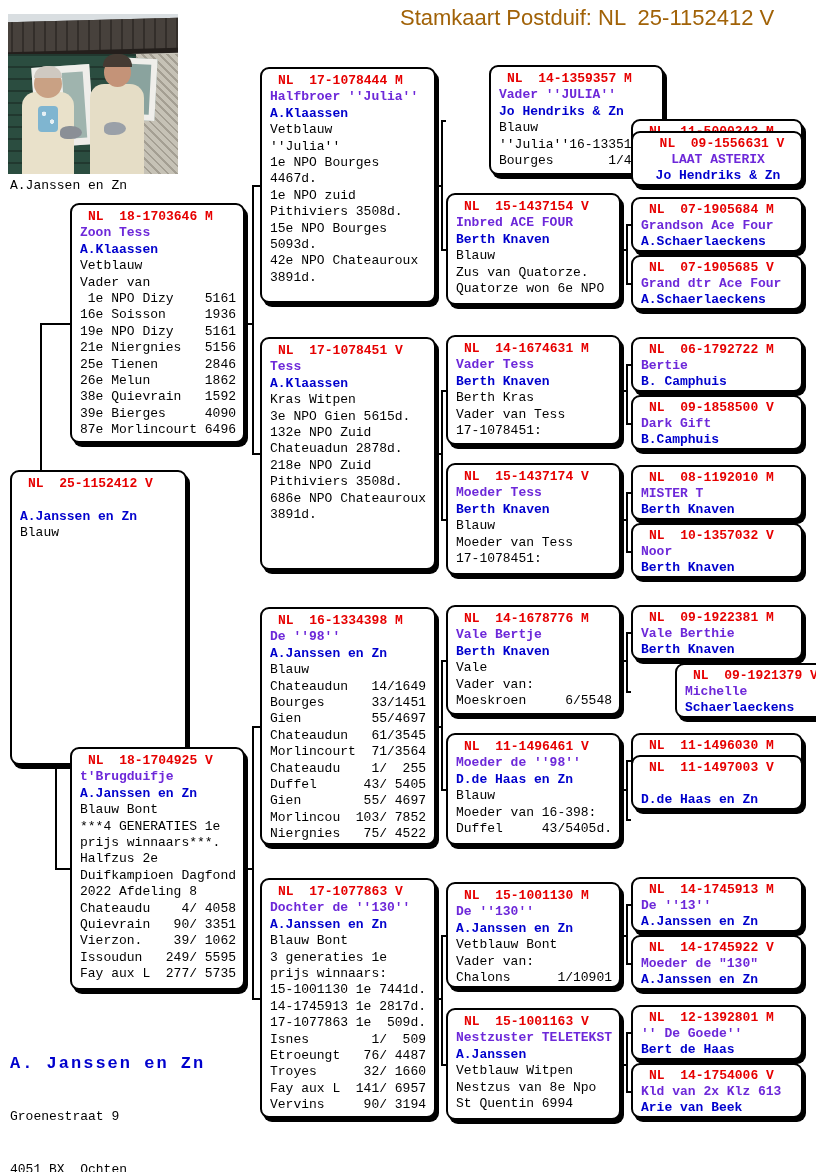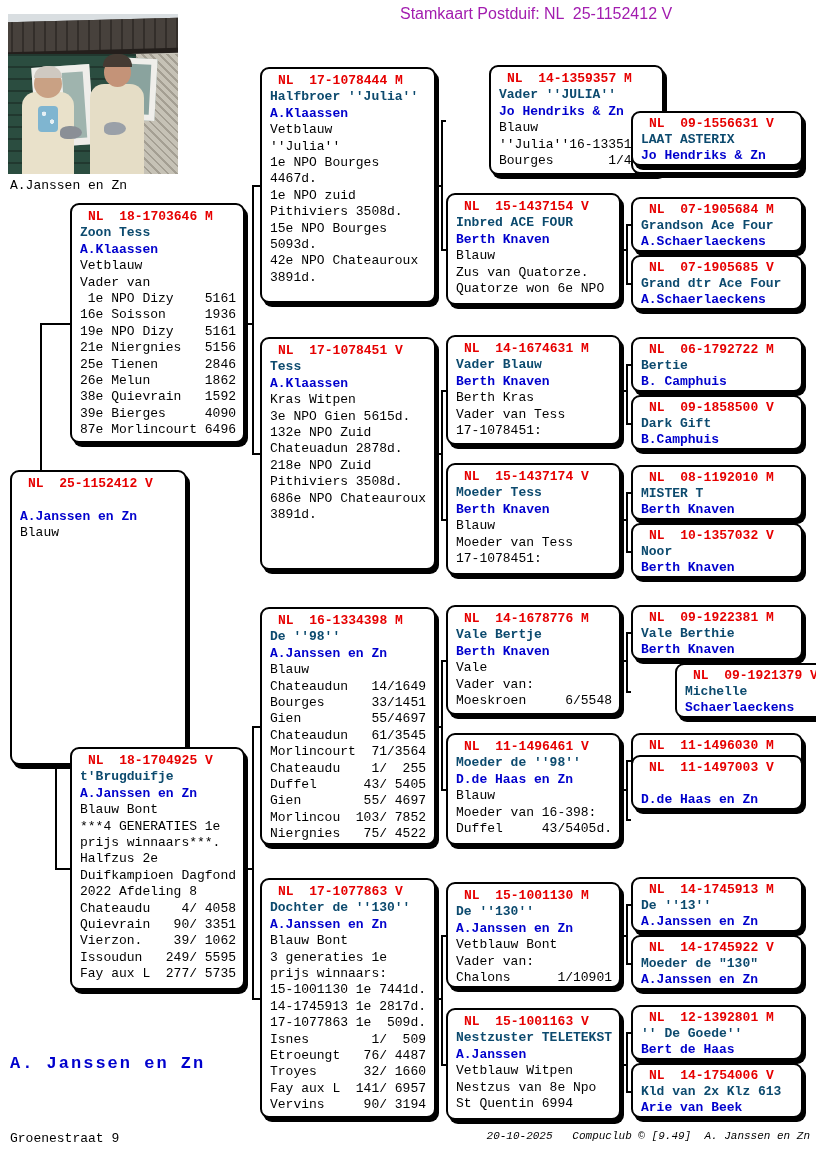--- a/index.html
+++ b/index.html
@@ -7,7 +7,7 @@
   #page{position:relative;width:816px;height:1172px;overflow:hidden;background:#fff;}
 
   .title{position:absolute;left:400px;top:5px;font-family:"Liberation Sans","DejaVu Sans",sans-serif;
-         font-size:16px;color:#a21caf;white-space:pre;}
+         font-size:22px;color:#a16207;white-space:pre;}
 
   
   .box{position:absolute;background:#fff;border:2px solid #000;border-radius:9px;

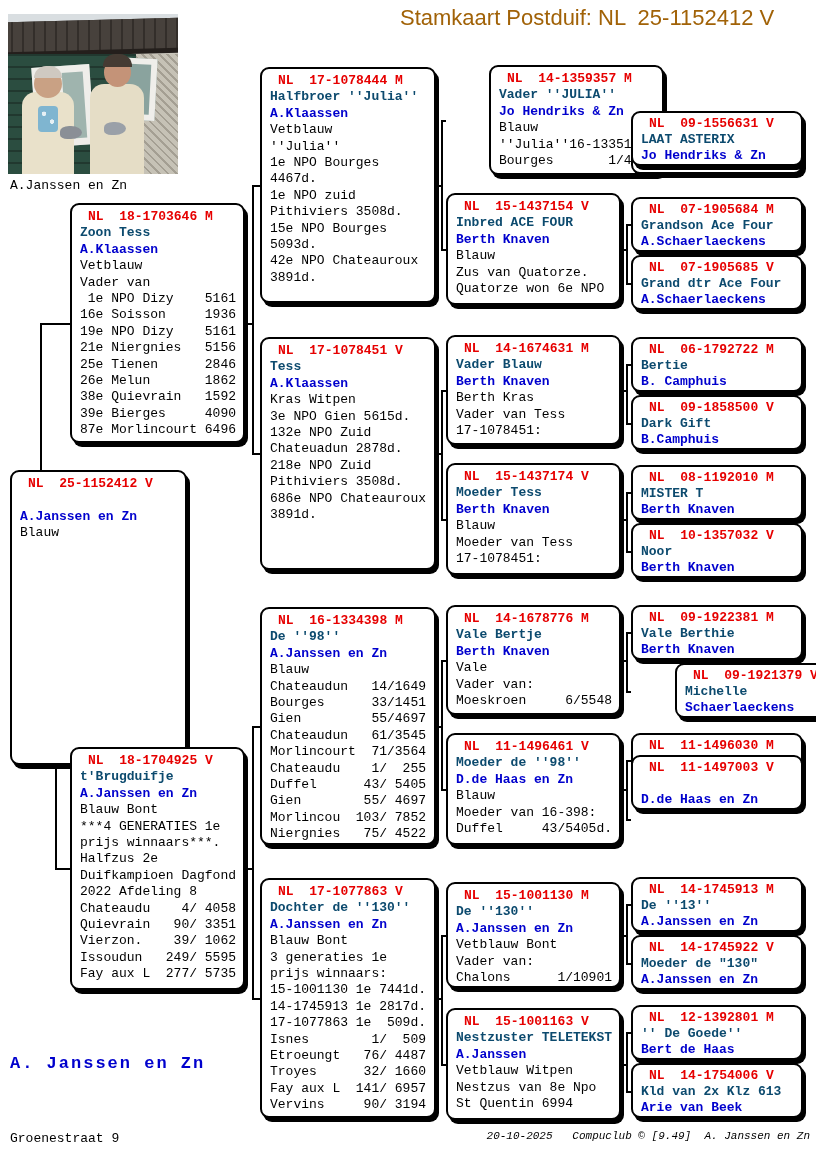--- a/index.html
+++ b/index.html
@@ -15,7 +15,7 @@
        font-size:13px;line-height:16.4px;white-space:pre;overflow:hidden;}
   .box.g4{line-height:16px;padding-top:3px;}
   .band{color:#e60000;font-weight:bold;padding-left:8px;}
-  .l-name{color:#0c4a6e;font-weight:bold;}
+  .l-name{color:#6d28d9;font-weight:bold;}
   .l-owner{color:#0000cd;font-weight:bold;}
   .l-plain{color:#000;}
 

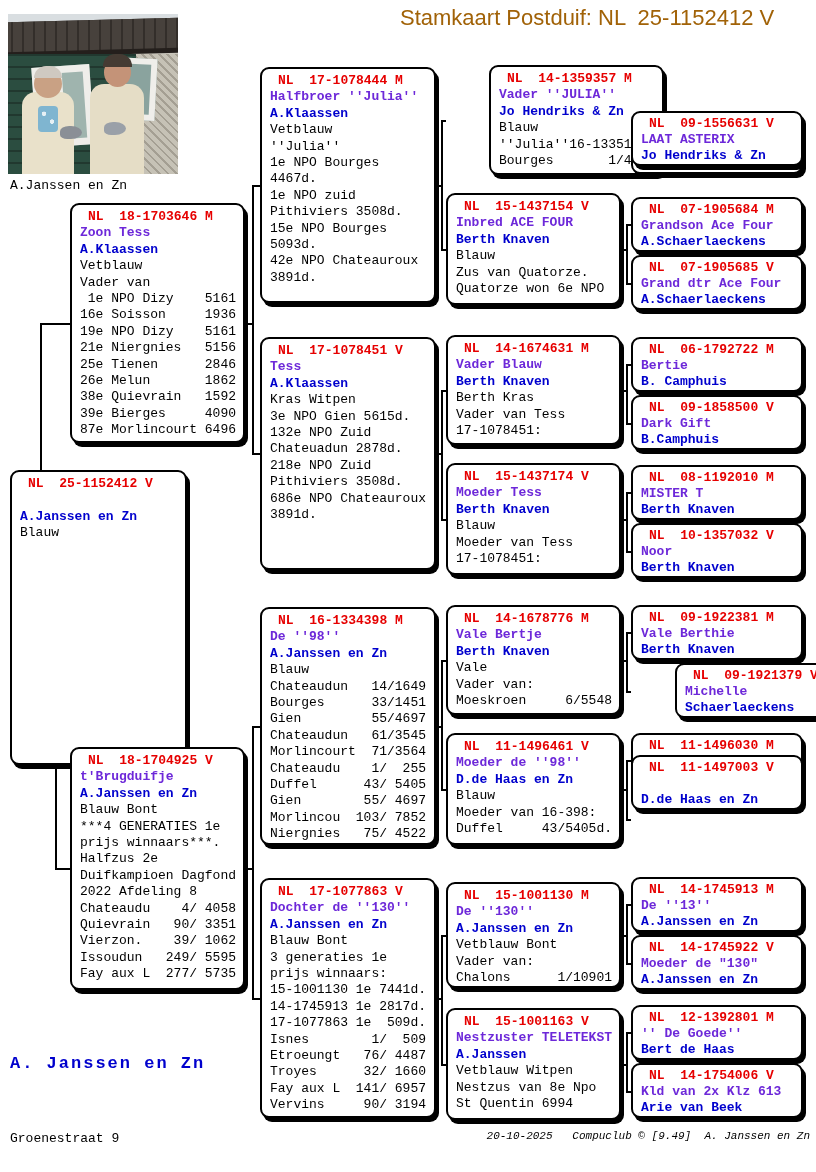--- a/index.html
+++ b/index.html
@@ -161,7 +161,7 @@
       <div class="box" style="left: 446px; top: 882px; width: 175px; height: 106px;"><div class="band">NL  15-1001130 M</div><div class="l-name">De ''130''</div><div class="l-owner">A.Janssen en Zn</div><div class="l-plain">Vetblauw Bont</div><div class="l-plain">Vader van:</div><div class="l-plain">Chalons      1/10901</div></div>
       <div class="box" style="left: 446px; top: 1008px; width: 175px; height: 112px;"><div class="band">NL  15-1001163 V</div><div class="l-name">Nestzuster TELETEKST</div><div class="l-owner">A.Janssen</div><div class="l-plain">Vetblauw Witpen</div><div class="l-plain">Nestzus van 8e Npo</div><div class="l-plain">St Quentin 6994</div></div>
       <div class="box g4" style="left: 631px; top: 79px; width: 172px; height: 55px; margin-top: 40px;"><div class="band">NL  11-5000242 M</div><div class="l-name">MR.TELETEKST</div><div class="l-owner">1/782 Poitiers</div></div>
-      <div class="box g4" style="left: 631px; top: 111px; width: 172px; height: 55px;"><div class="band">NL  09-1556631 V</div><div class="l-name">LAAT ASTERIX</div><div class="l-owner">Jo Hendriks &amp; Zn</div></div>
+      <div class="box g4" style="left: 631px; top: 131px; width: 172px; height: 55px; text-align: center;"><div class="band">NL  09-1556631 V</div><div class="l-name">LAAT ASTERIX</div><div class="l-owner">Jo Hendriks &amp; Zn</div></div>
       <div class="box g4" style="left: 631px; top: 197px; width: 172px; height: 55px;"><div class="band">NL  07-1905684 M</div><div class="l-name">Grandson Ace Four</div><div class="l-owner">A.Schaerlaeckens</div></div>
       <div class="box g4" style="left: 631px; top: 255px; width: 172px; height: 55px;"><div class="band">NL  07-1905685 V</div><div class="l-name">Grand dtr Ace Four</div><div class="l-owner">A.Schaerlaeckens</div></div>
       <div class="box g4" style="left: 631px; top: 337px; width: 172px; height: 55px;"><div class="band">NL  06-1792722 M</div><div class="l-name">Bertie</div><div class="l-owner">B. Camphuis</div></div>

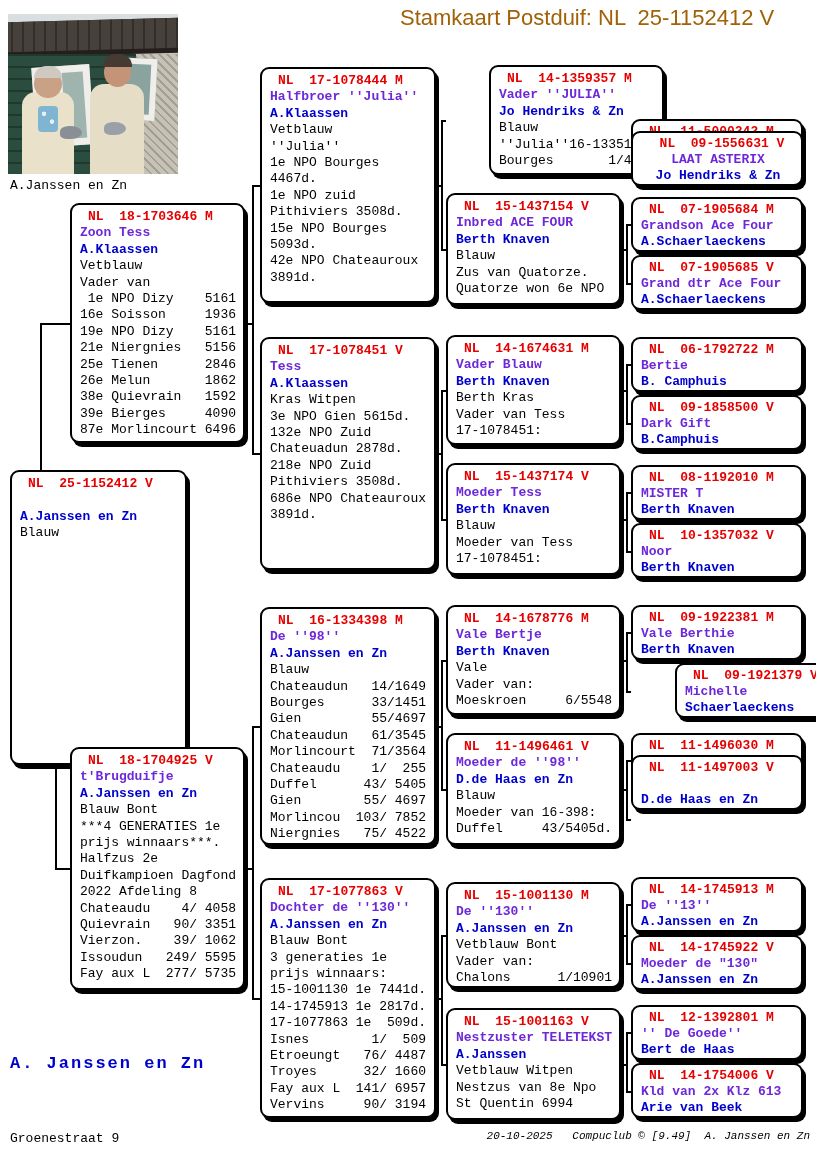--- a/index.html
+++ b/index.html
@@ -154,7 +154,7 @@
       <div class="box" style="left: 260px; top: 878px; width: 176px; height: 240px;"><div class="band">NL  17-1077863 V</div><div class="l-name">Dochter de ''130''</div><div class="l-owner">A.Janssen en Zn</div><div class="l-plain">Blauw Bont</div><div class="l-plain">3 generaties 1e</div><div class="l-plain">prijs winnaars:</div><div class="l-plain">15-1001130 1e 7441d.</div><div class="l-plain">14-1745913 1e 2817d.</div><div class="l-plain">17-1077863 1e  509d.</div><div class="l-plain">Isnes        1/  509</div><div class="l-plain">Etroeungt   76/ 4487</div><div class="l-plain">Troyes      32/ 1660</div><div class="l-plain">Fay aux L  141/ 6957</div><div class="l-plain">Vervins     90/ 3194</div></div>
       <div class="box" style="left: 446px; top: 65px; width: 175px; height: 110px; margin-left: 43px;"><div class="band">NL  14-1359357 M</div><div class="l-name">Vader ''JULIA''</div><div class="l-owner">Jo Hendriks &amp; Zn</div><div class="l-plain">Blauw</div><div class="l-plain">''Julia''16-1335192:</div><div class="l-plain">Bourges       1/4467</div></div>
       <div class="box" style="left: 446px; top: 193px; width: 175px; height: 112px;"><div class="band">NL  15-1437154 V</div><div class="l-name">Inbred ACE FOUR</div><div class="l-owner">Berth Knaven</div><div class="l-plain">Blauw</div><div class="l-plain">Zus van Quatorze.</div><div class="l-plain">Quatorze won 6e NPO</div></div>
-      <div class="box" style="left: 446px; top: 335px; width: 175px; height: 110px;"><div class="band">NL  14-1674631 M</div><div class="l-name">Vader Blauw</div><div class="l-owner">Berth Knaven</div><div class="l-plain">Berth Kras</div><div class="l-plain">Vader van Tess</div><div class="l-plain">17-1078451:</div></div>
+      <div class="box" style="left: 446px; top: 335px; width: 175px; height: 110px;"><div class="band">NL  14-1674631 M</div><div class="l-name">Vader Tess</div><div class="l-owner">Berth Knaven</div><div class="l-plain">Berth Kras</div><div class="l-plain">Vader van Tess</div><div class="l-plain">17-1078451:</div></div>
       <div class="box" style="left: 446px; top: 463px; width: 175px; height: 112px;"><div class="band">NL  15-1437174 V</div><div class="l-name">Moeder Tess</div><div class="l-owner">Berth Knaven</div><div class="l-plain">Blauw</div><div class="l-plain">Moeder van Tess</div><div class="l-plain">17-1078451:</div></div>
       <div class="box" style="left: 446px; top: 605px; width: 175px; height: 110px;"><div class="band">NL  14-1678776 M</div><div class="l-name">Vale Bertje</div><div class="l-owner">Berth Knaven</div><div class="l-plain">Vale</div><div class="l-plain">Vader van:</div><div class="l-plain">Moeskroen     6/5548</div></div>
       <div class="box" style="left: 446px; top: 733px; width: 175px; height: 112px;"><div class="band">NL  11-1496461 V</div><div class="l-name">Moeder de ''98''</div><div class="l-owner">D.de Haas en Zn</div><div class="l-plain">Blauw</div><div class="l-plain">Moeder van 16-398:</div><div class="l-plain">Duffel     43/5405d.</div></div>

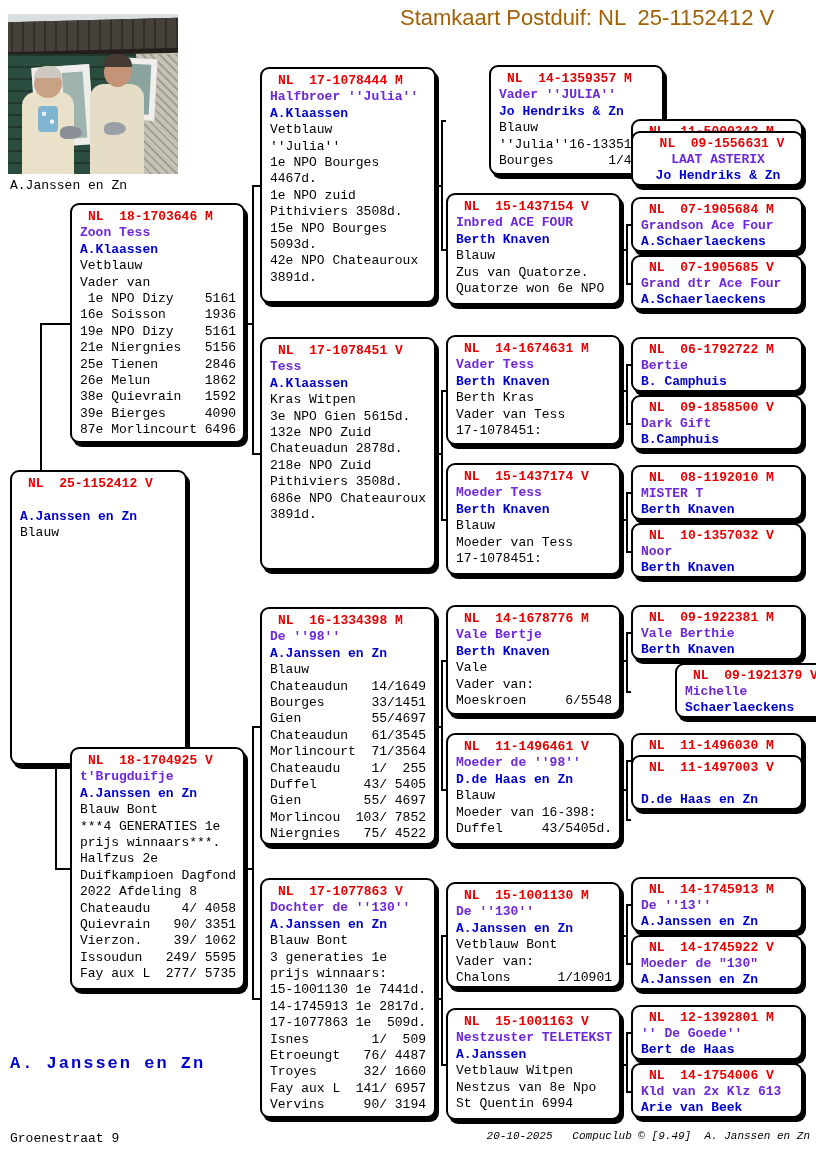--- a/index.html
+++ b/index.html
@@ -23,7 +23,7 @@
 
   
   .contact{position:absolute;left:10px;top:1018px;white-space:pre;}
-  .contact .cname{color:#0000cd;font-weight:bold;font-size:17px;letter-spacing:2px;margin-bottom:22px;}
+  .contact .cname{color:#0000cd;font-weight:bold;font-size:17px;letter-spacing:2px;margin-bottom:0;}
   .contact .cline{color:#000;font-size:13px;line-height:16.5px;}
 
   .footer{position:absolute;right:6px;top:1130px;font-size:11px;font-style:italic;color:#000;white-space:pre;}

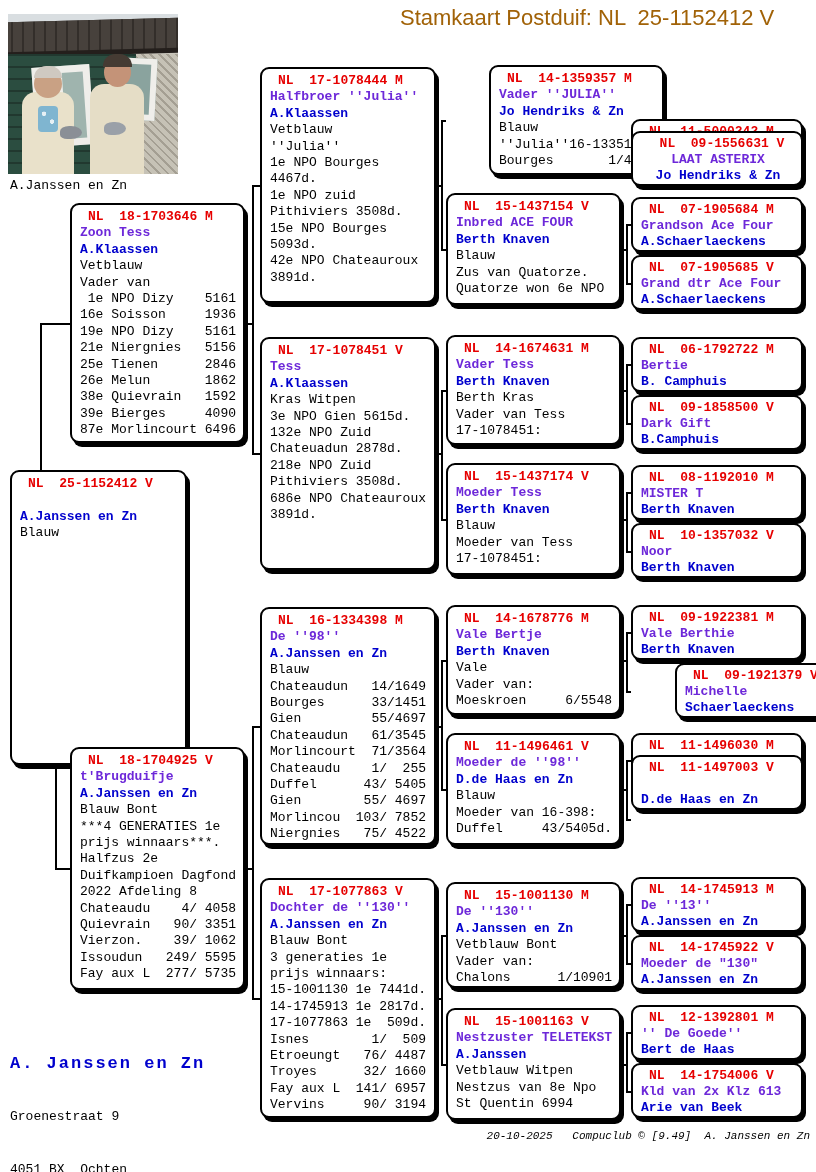--- a/index.html
+++ b/index.html
@@ -186,7 +186,6 @@
     
   </div>
 
-  <div class="footer">20-10-2025   Compuclub © [9.49]  A. Janssen en Zn</div>
 </div>
 
 </body></html>

